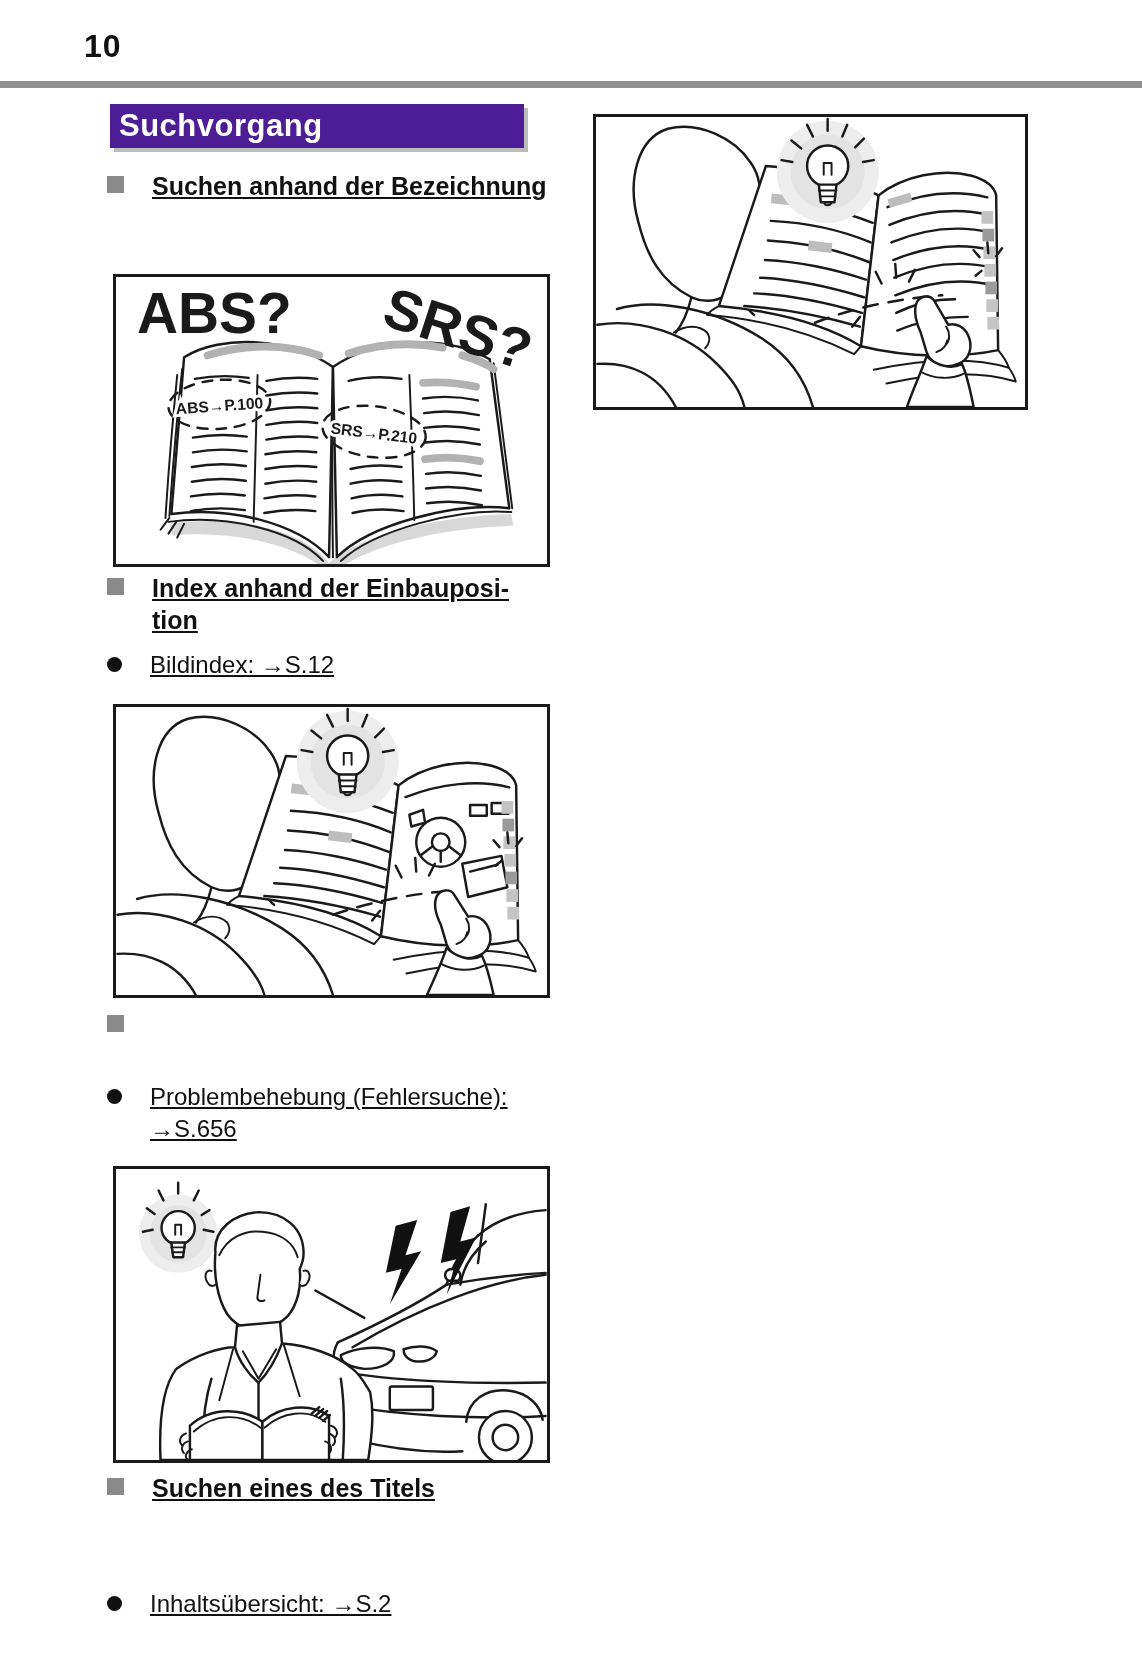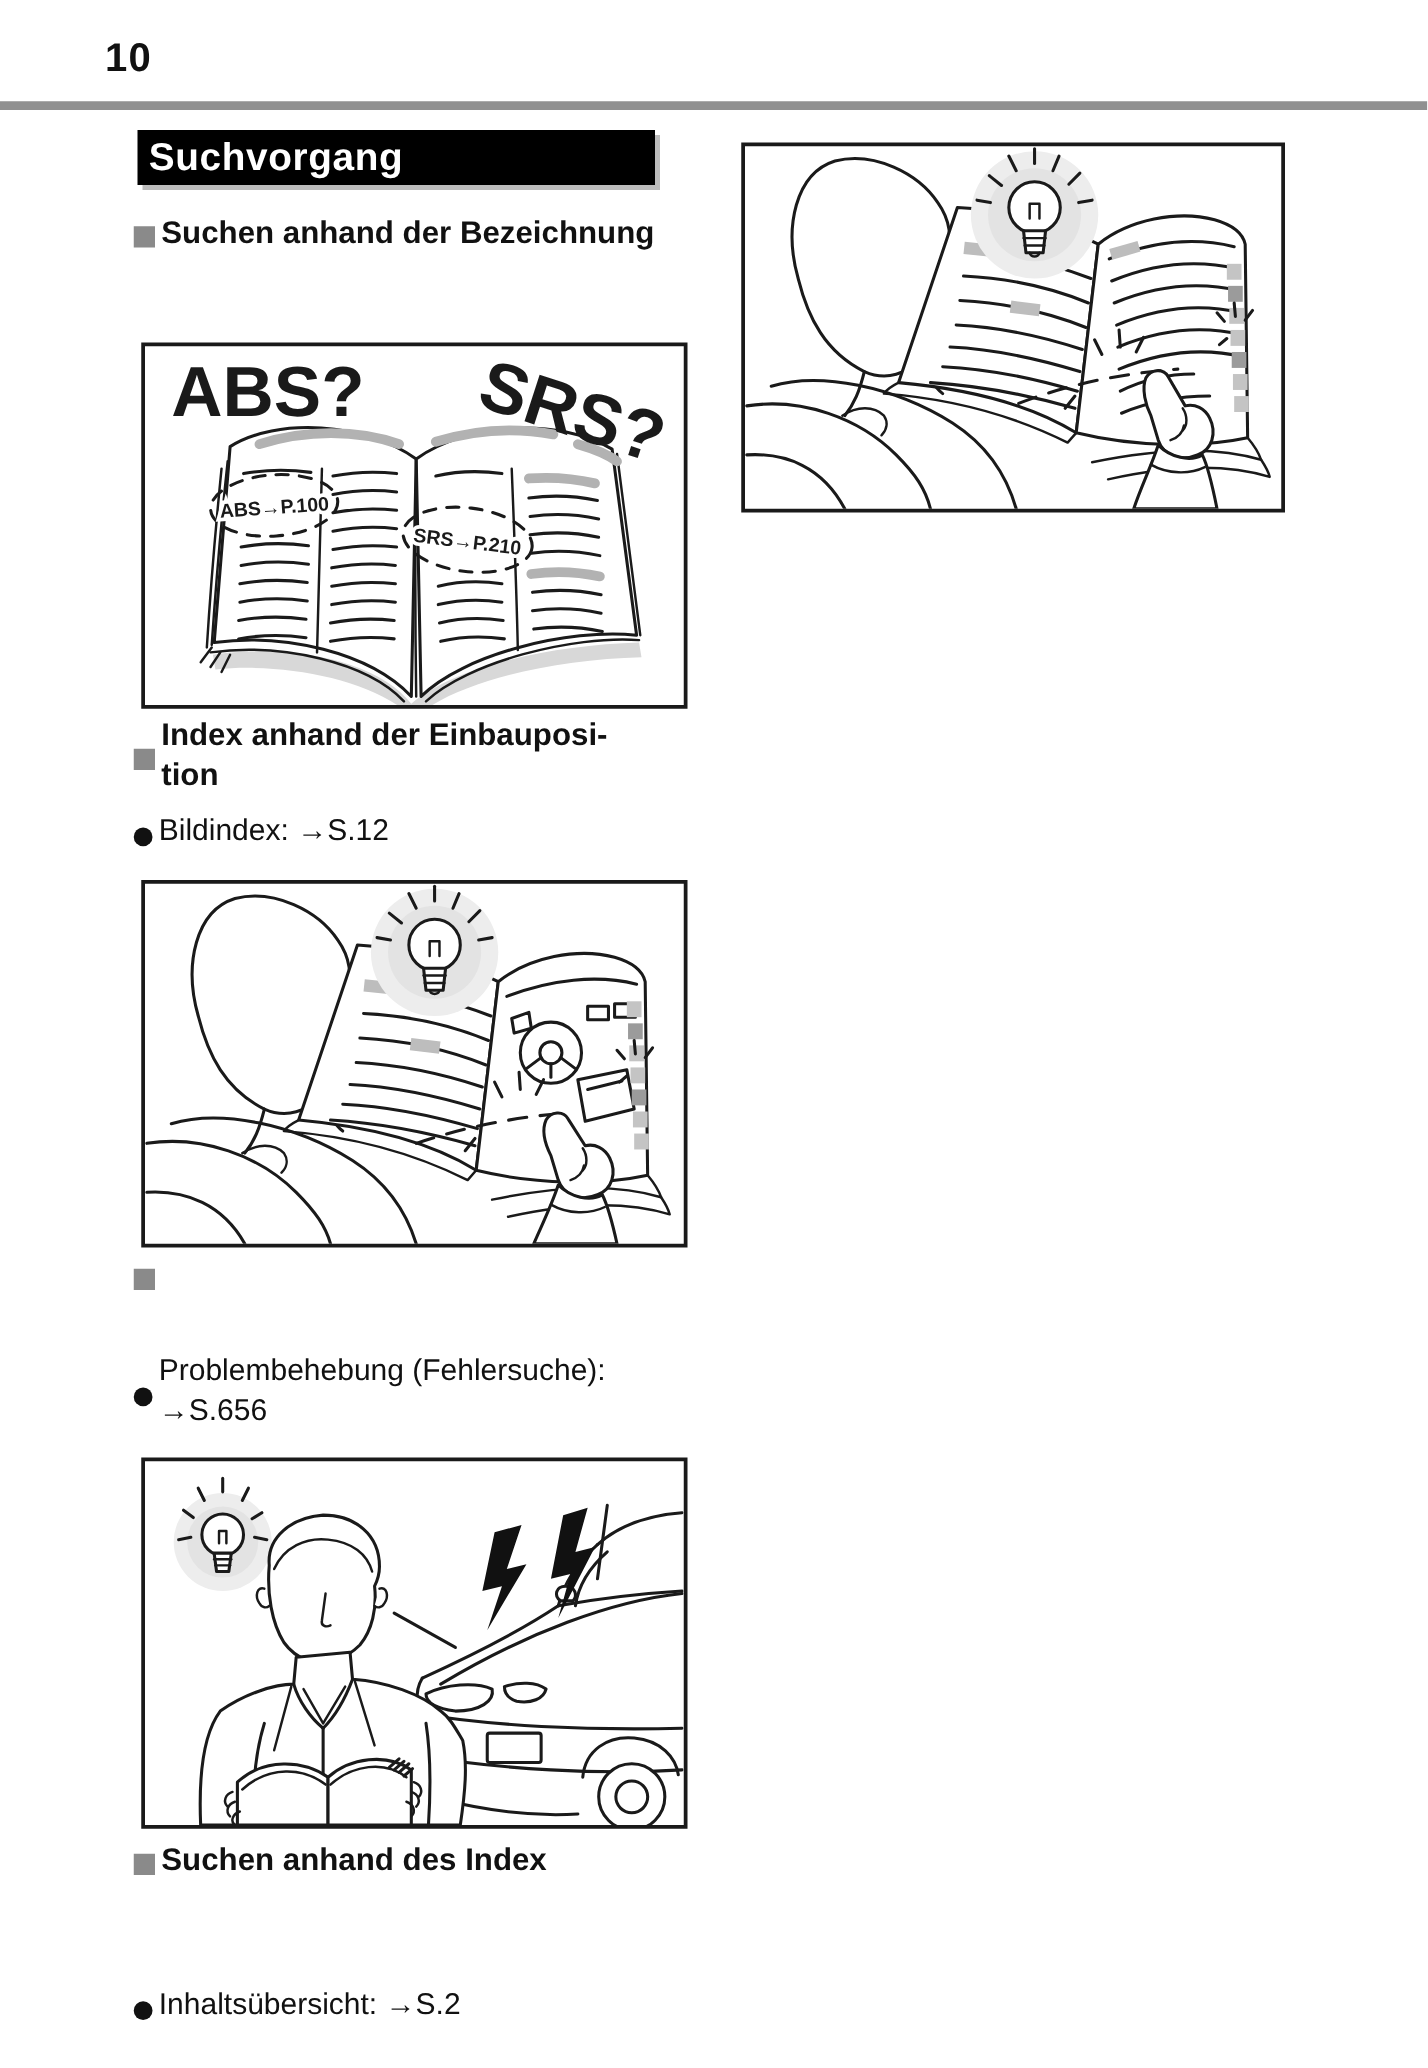--- a/index.html
+++ b/index.html
@@ -7,7 +7,7 @@
         font-family:"Liberation Sans","DejaVu Sans",sans-serif;color:#111;}
   .pagenum{position:absolute;left:66px;top:28px;font-size:32px;font-weight:bold;letter-spacing:1px;margin-left:18px;}
   .rule{position:absolute;left:0;top:81px;width:1142px;height:7px;background:#909090;}
-  .banner{position:absolute;left:110px;top:104px;width:414px;height:44px;background:#000000;
+  .banner{position:absolute;left:110px;top:104px;width:414px;height:44px;background:#4c1d95;
           box-shadow:4px 4px 0 #bcbcbc;display:flex;align-items:center;padding-left:9px;box-sizing:border-box;}
   .banner span{color:#fff;font-size:31px;font-weight:bold;letter-spacing:.5px;}
   .row{position:absolute;left:107px;display:flex;gap:5px;align-items:center;width:460px;}

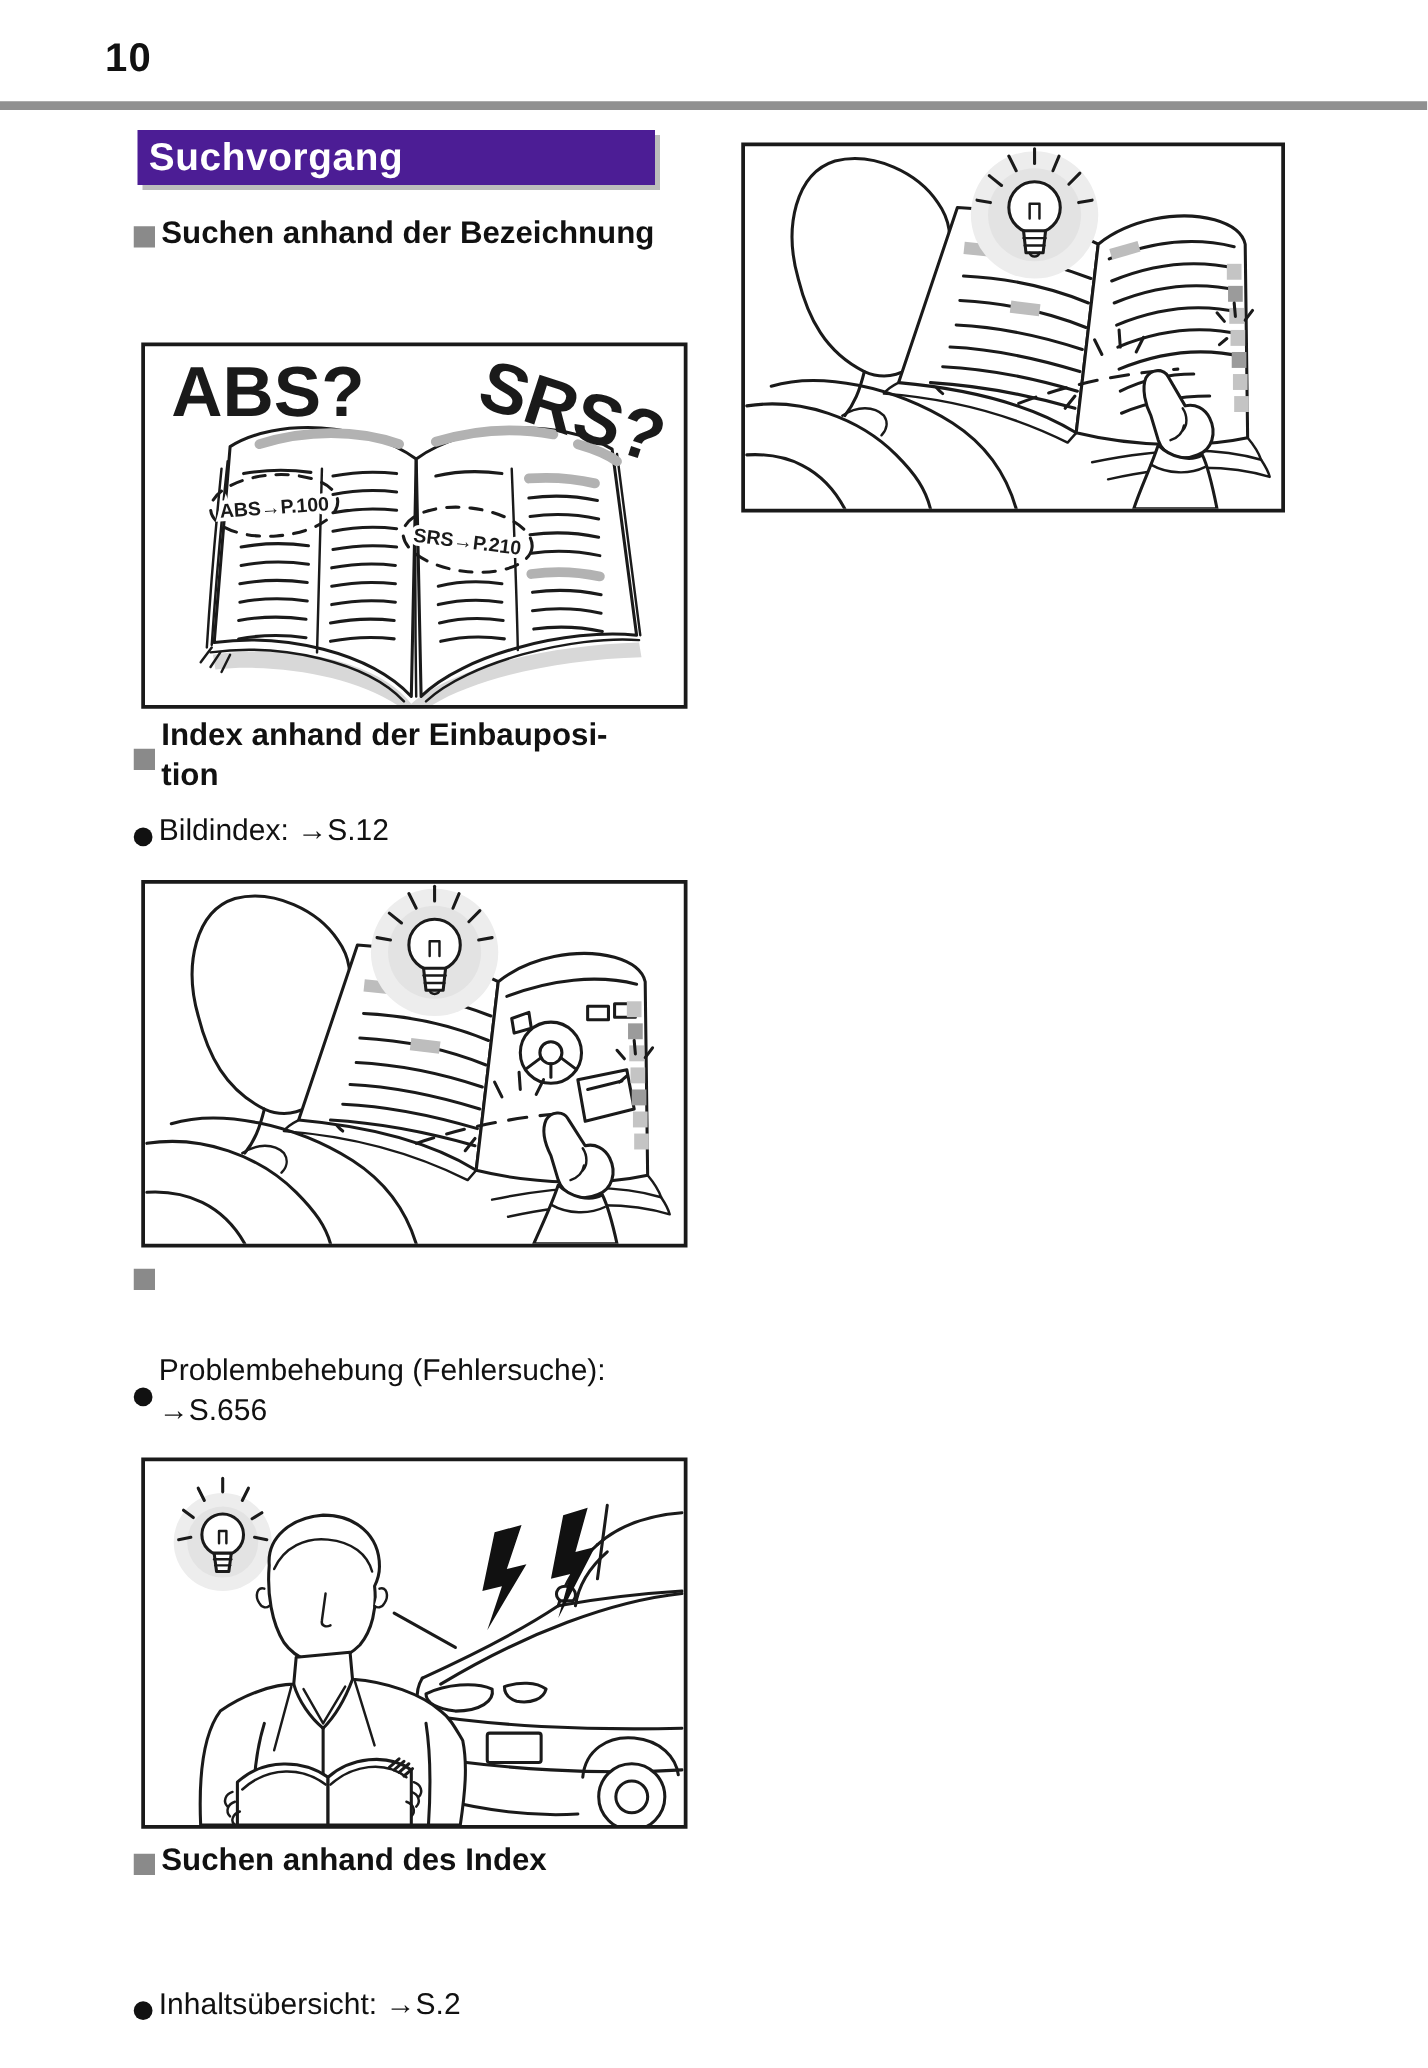--- a/index.html
+++ b/index.html
@@ -10,7 +10,7 @@
   .banner{position:absolute;left:110px;top:104px;width:414px;height:44px;background:#4c1d95;
           box-shadow:4px 4px 0 #bcbcbc;display:flex;align-items:center;padding-left:9px;box-sizing:border-box;}
   .banner span{color:#fff;font-size:31px;font-weight:bold;letter-spacing:.5px;}
-  .row{position:absolute;left:107px;display:flex;gap:5px;align-items:center;width:460px;}
+  .row{position:absolute;left:107px;display:flex;gap:28px;align-items:flex-start;width:460px;text-decoration:underline;}
   .htext{font-size:25px;font-weight:bold;line-height:32px;white-space:pre-line;}
   .btext{font-size:24px;line-height:32px;white-space:pre-line;}
   .sq{flex:0 0 17px;width:17px;height:17px;background:#8a8a8a;margin-top:6px;}

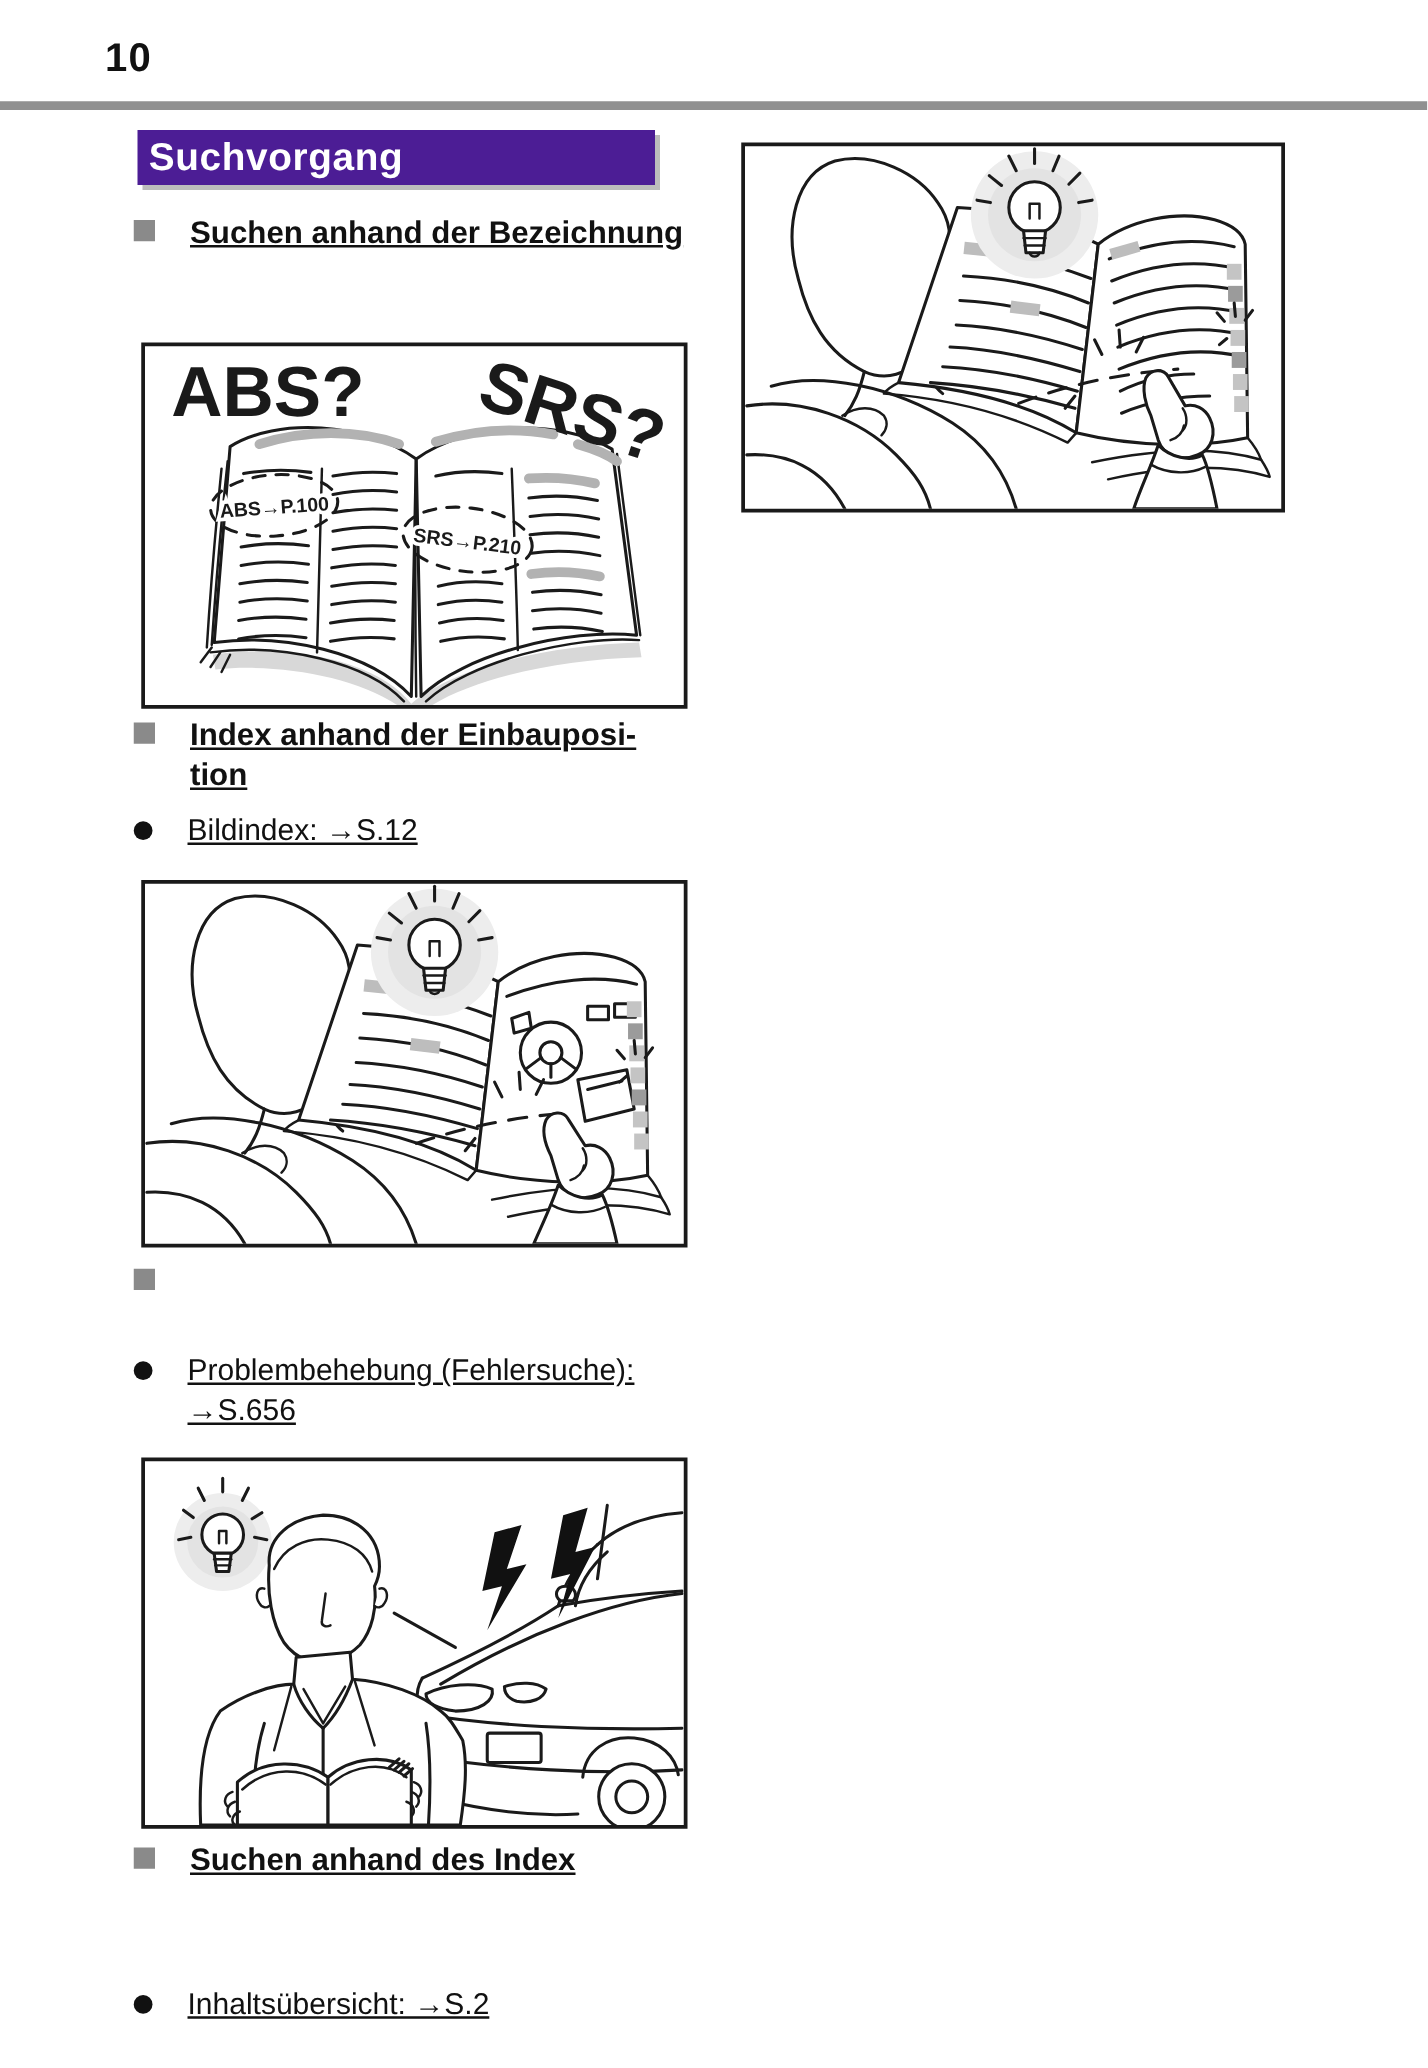--- a/index.html
+++ b/index.html
@@ -310,7 +310,7 @@
 
   <div class="row" style="top:1472px">
     <span class="sq"></span>
-    <span class="htext">Suchen anhand des Index</span>
+    <span class="htext">Suchen eines des Titels</span>
   </div>
   <div class="row" style="top:1588px">
     <span class="dot"></span>

